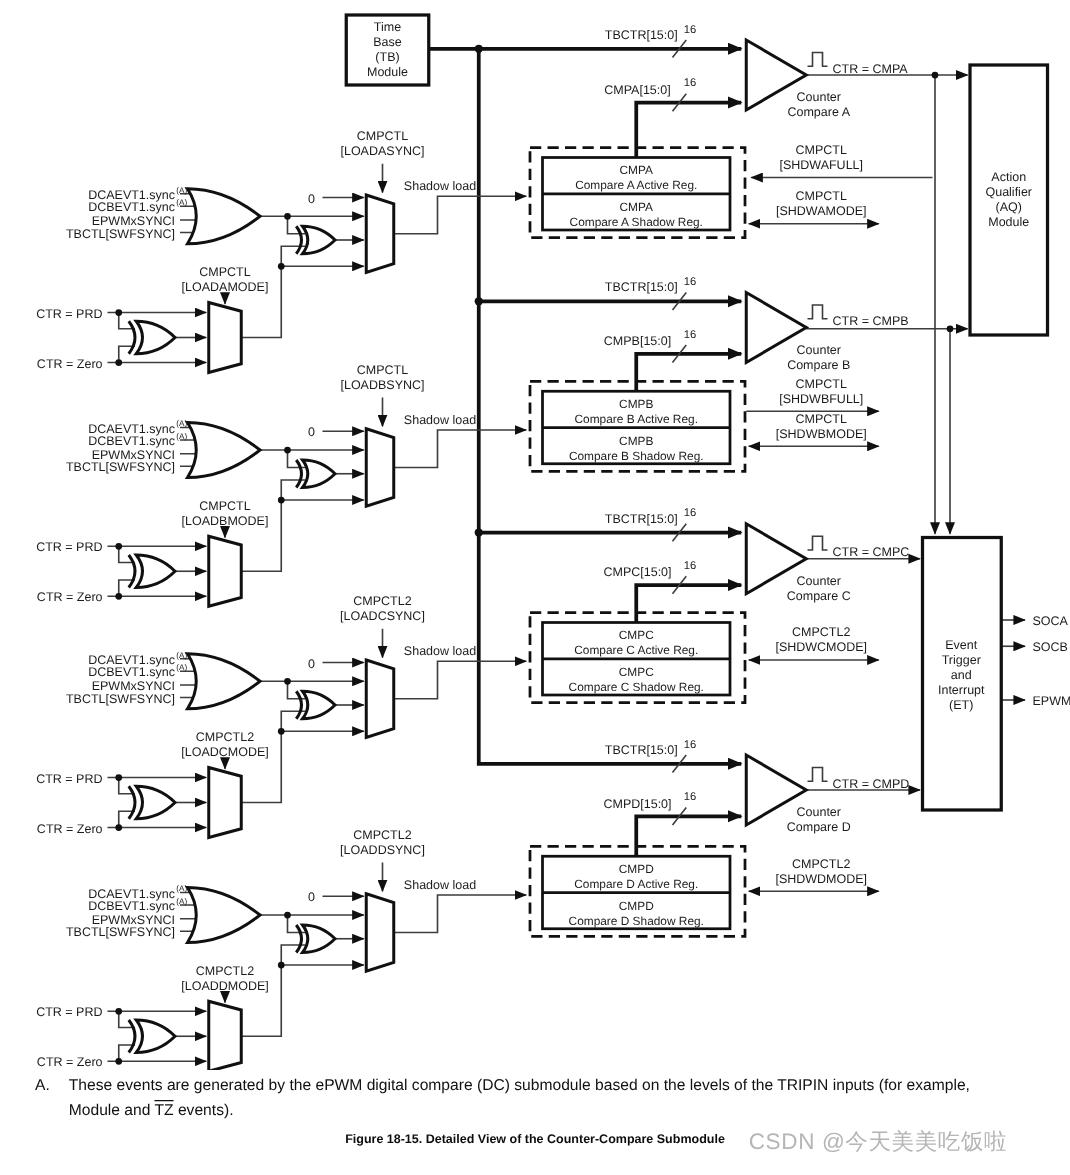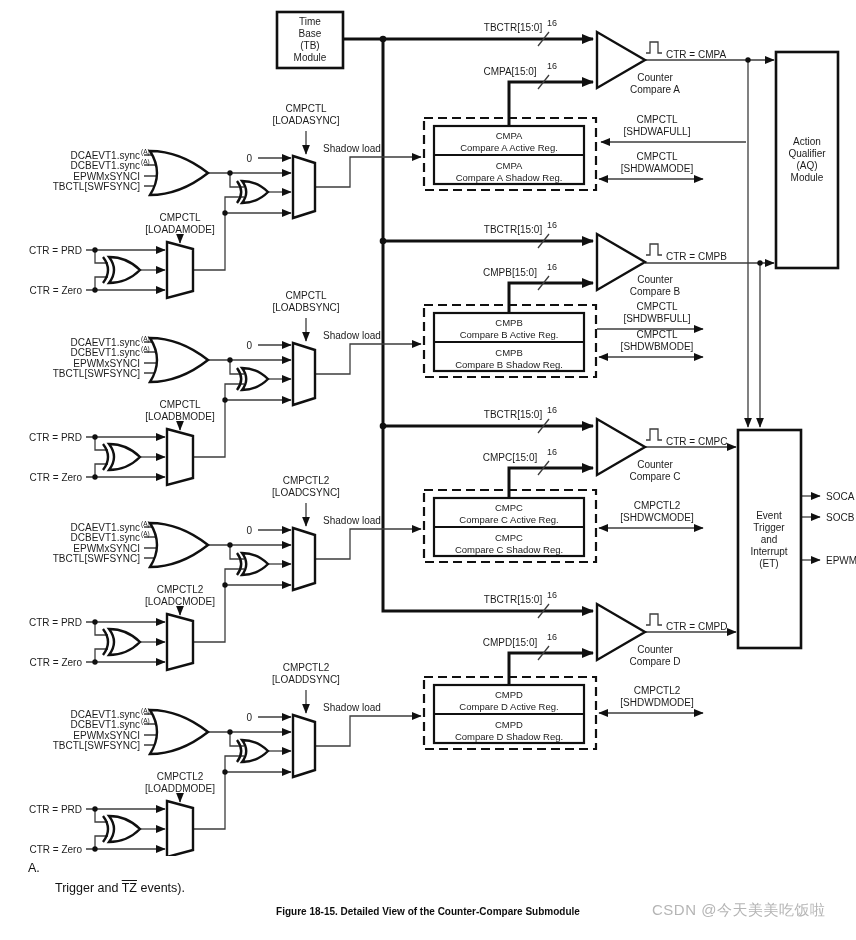--- a/index.html
+++ b/index.html
@@ -311,7 +311,7 @@
   <div class="fn-row">
     <span class="fn-marker">A.</span>
     <span>
-      <br>
+      <span>These events are generated by the ePWM digital compare (DC) submodule based on the levels of the TRIPIN inputs (for example,</span><br>
       <span>Trigger and </span><span class="tz-over">TZ</span><span> events).</span>
     </span>
   </div>

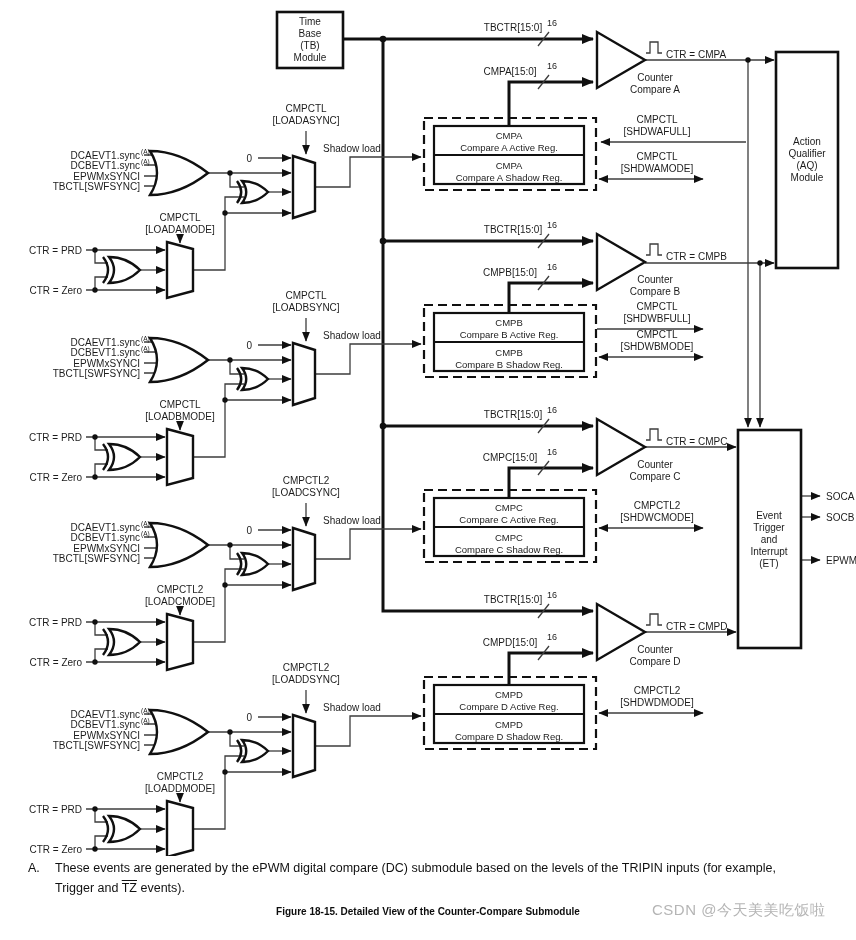--- a/index.html
+++ b/index.html
@@ -312,7 +312,7 @@
     <span class="fn-marker">A.</span>
     <span>
       <span>These events are generated by the ePWM digital compare (DC) submodule based on the levels of the TRIPIN inputs (for example,</span><br>
-      <span>Trigger and </span><span class="tz-over">TZ</span><span> events).</span>
+      <span>Module and </span><span class="tz-over">TZ</span><span> events).</span>
     </span>
   </div>
 </div>

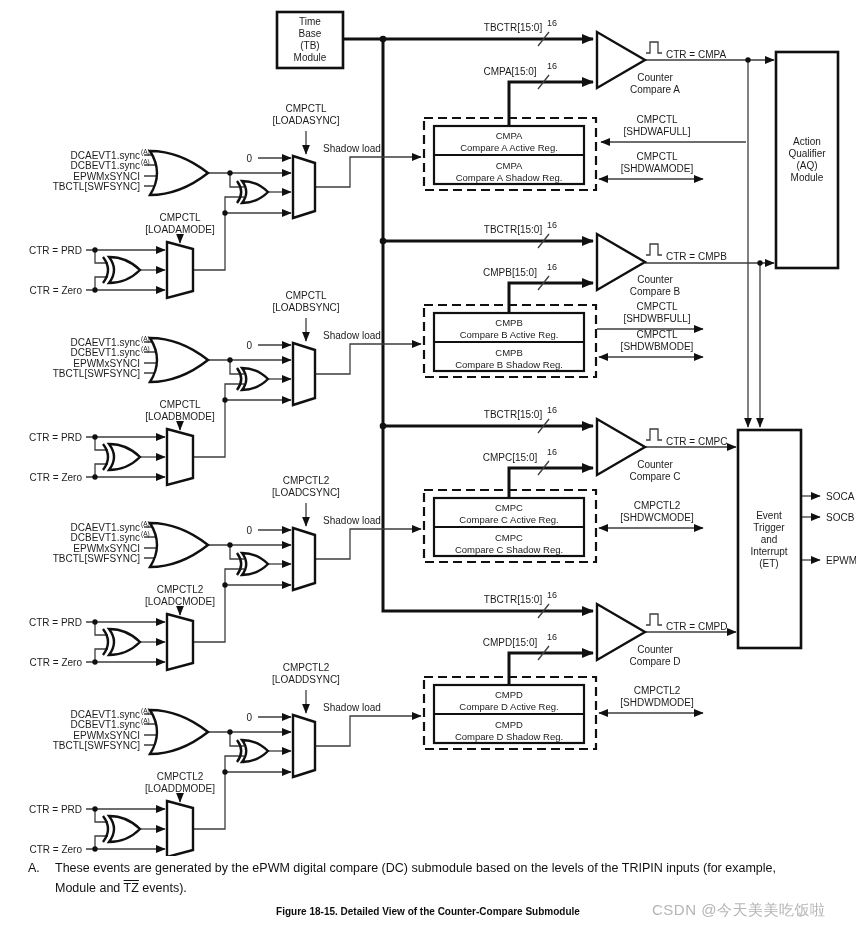--- a/index.html
+++ b/index.html
@@ -28,7 +28,7 @@
   .tz-over{text-decoration:overline}
   #caption{position:absolute;left:0;top:906px;width:856px;text-align:center;
            font-size:10px;font-weight:bold;color:#0d0d0d;z-index:2}
-  #watermark{position:absolute;left:652px;top:901px;font-size:15px;color:#b5b5b5;
+  #watermark{position:absolute;left:599px;top:901px;font-size:18px;color:#b5b5b5;
              z-index:3;white-space:nowrap;letter-spacing:.5px}
 </style>
 </head>

